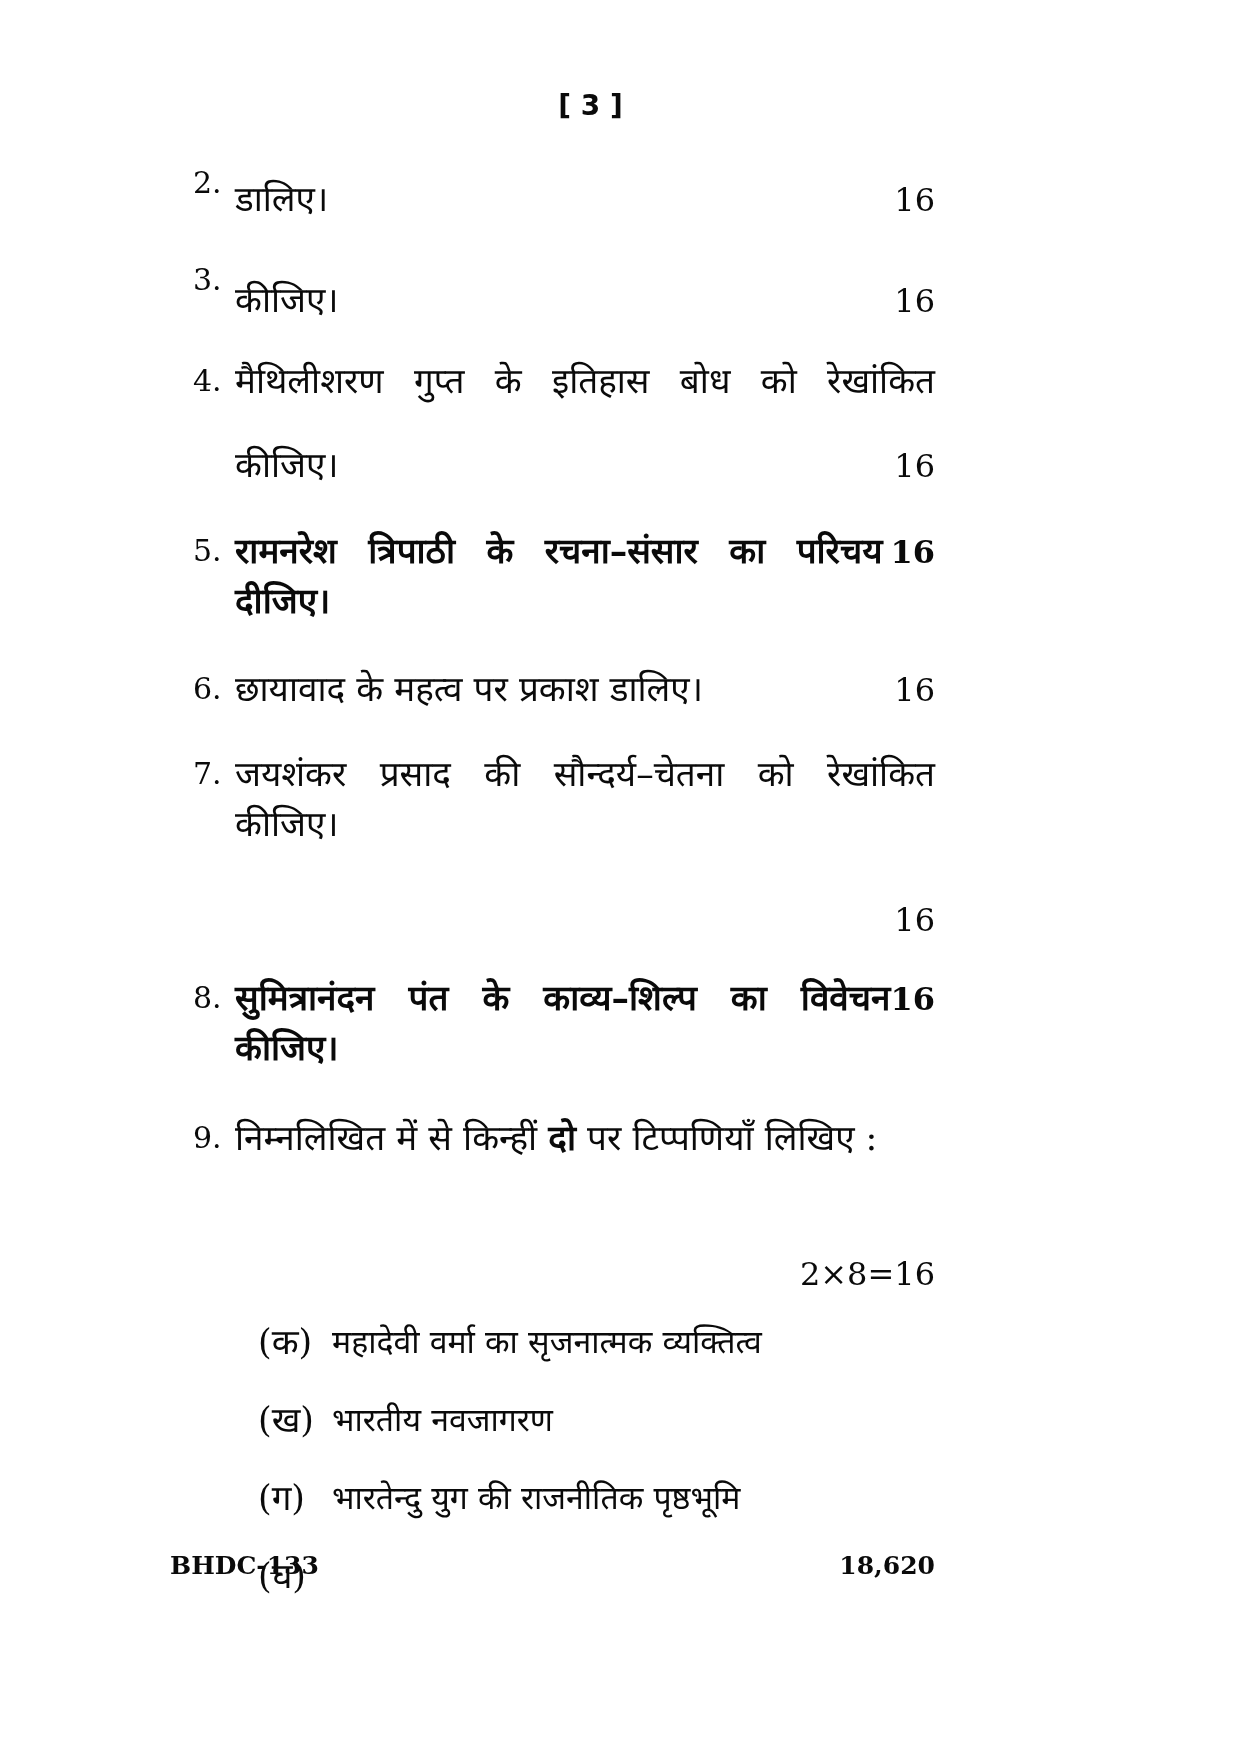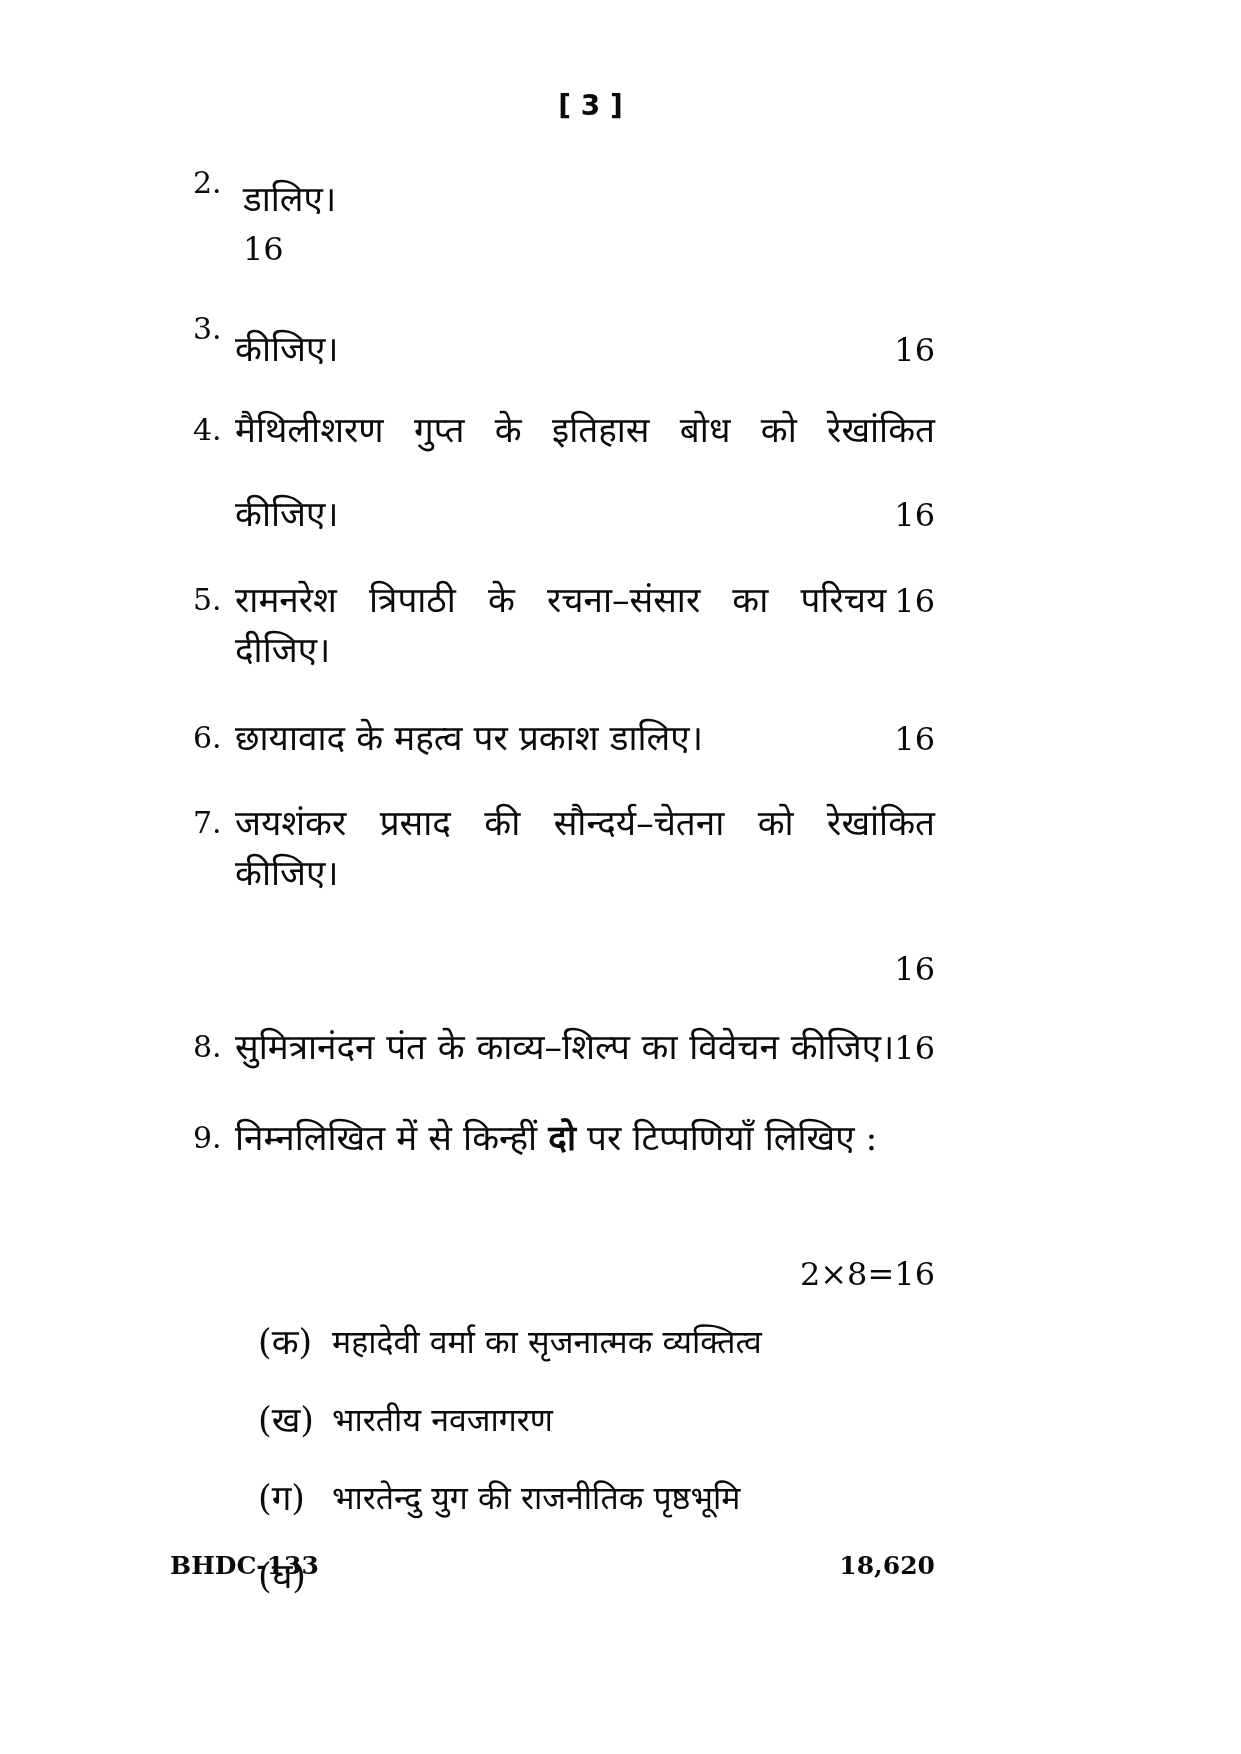--- a/index.html
+++ b/index.html
@@ -51,7 +51,7 @@
   .marksline{text-align:right;font-size:32px;line-height:50px;}
   .mt34{margin-top:34px;}
   .mt30{margin-top:30px;}
-  .mt16{margin-top:16px;flex-direction:column;}
+  .mt16{margin-top:16px;}
   .mt20{margin-top:20px;}
   .mt35{margin-top:35px;}
   .mt38{margin-top:38px;}

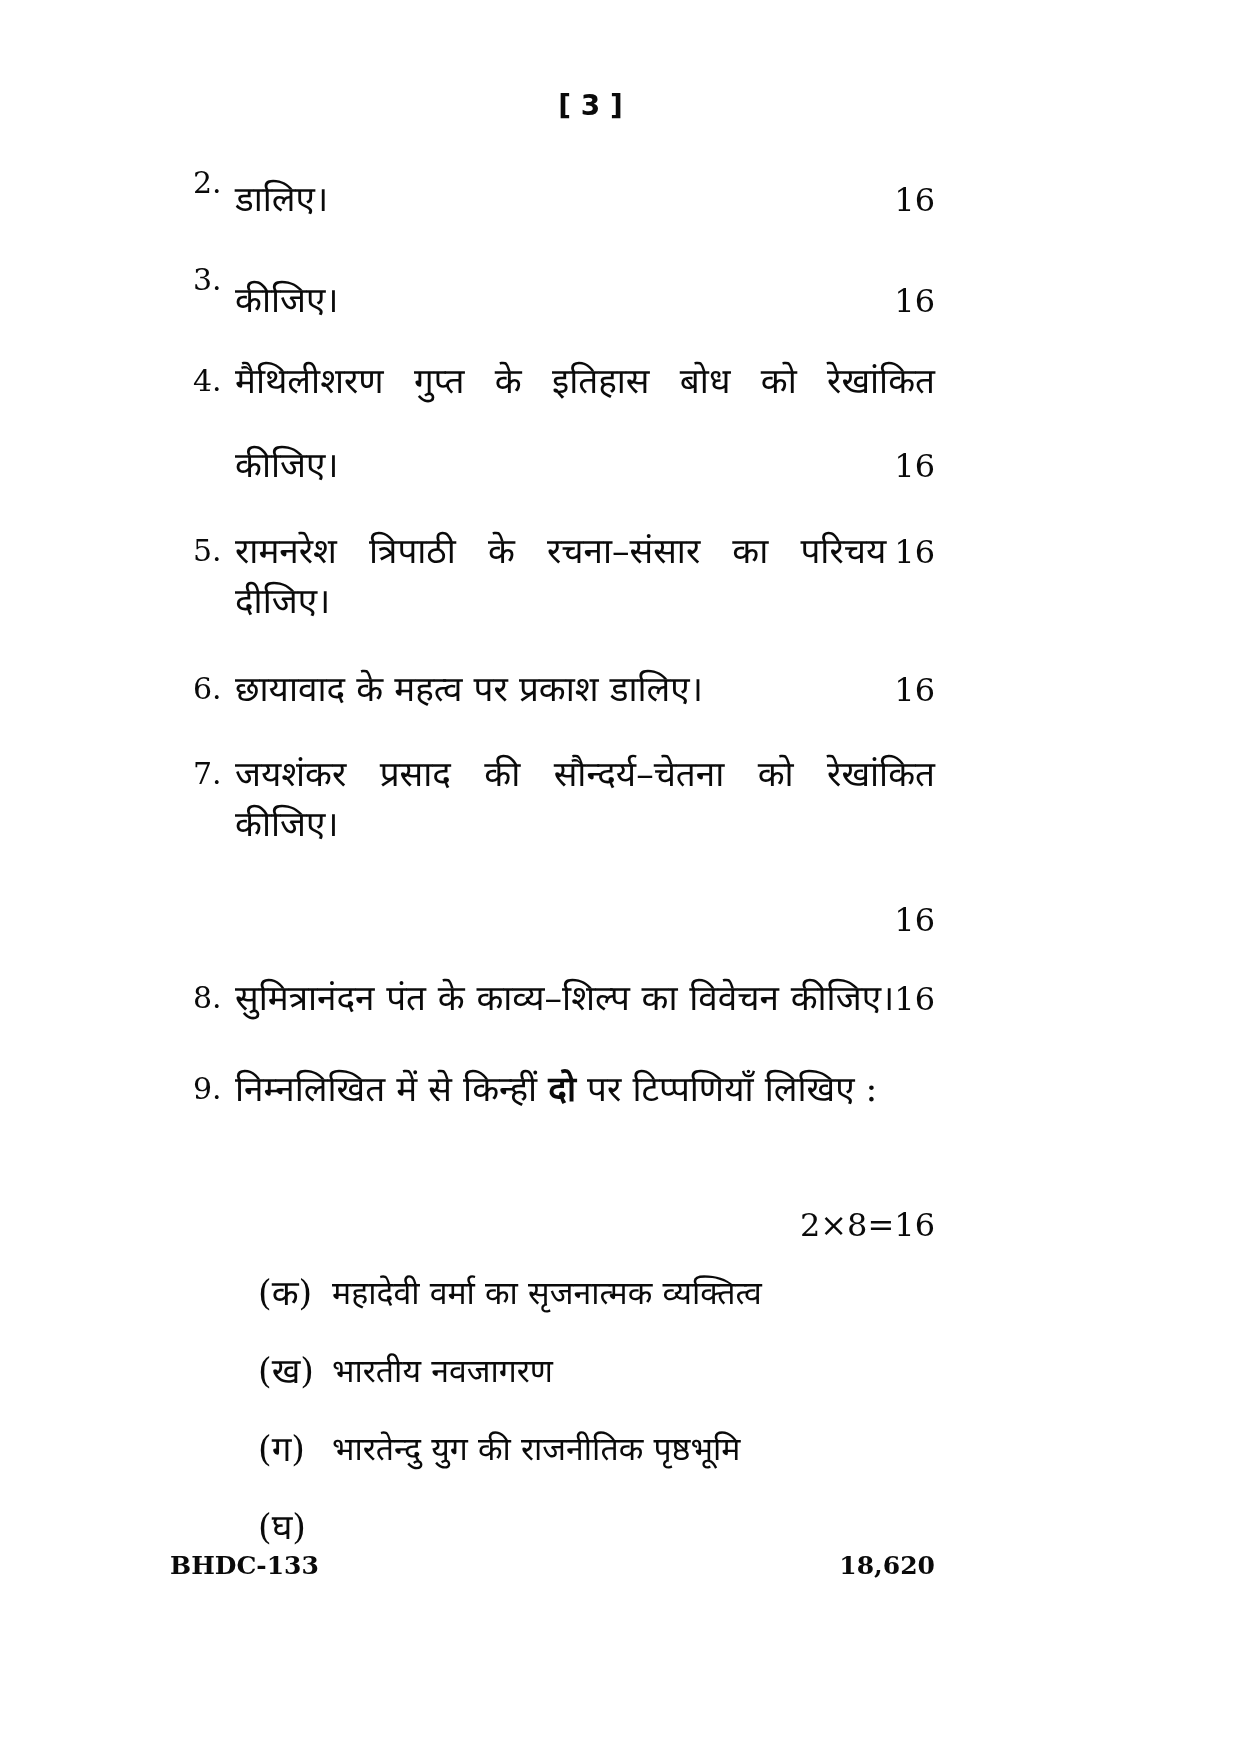--- a/index.html
+++ b/index.html
@@ -39,7 +39,7 @@
   .tline{font-size:35px;line-height:50px;}
   .jline{text-align:justify;text-align-last:justify;}
   .lastline{display:flex;justify-content:space-between;align-items:baseline;}
-  .fillline{display:flex;align-items:baseline;}
+  .fillline{display:flex;align-items:baseline;font-weight:bold;}
   .fillline .ftext{flex:1;text-align:justify;text-align-last:justify;}
   .marks{
     font-size:32px;

